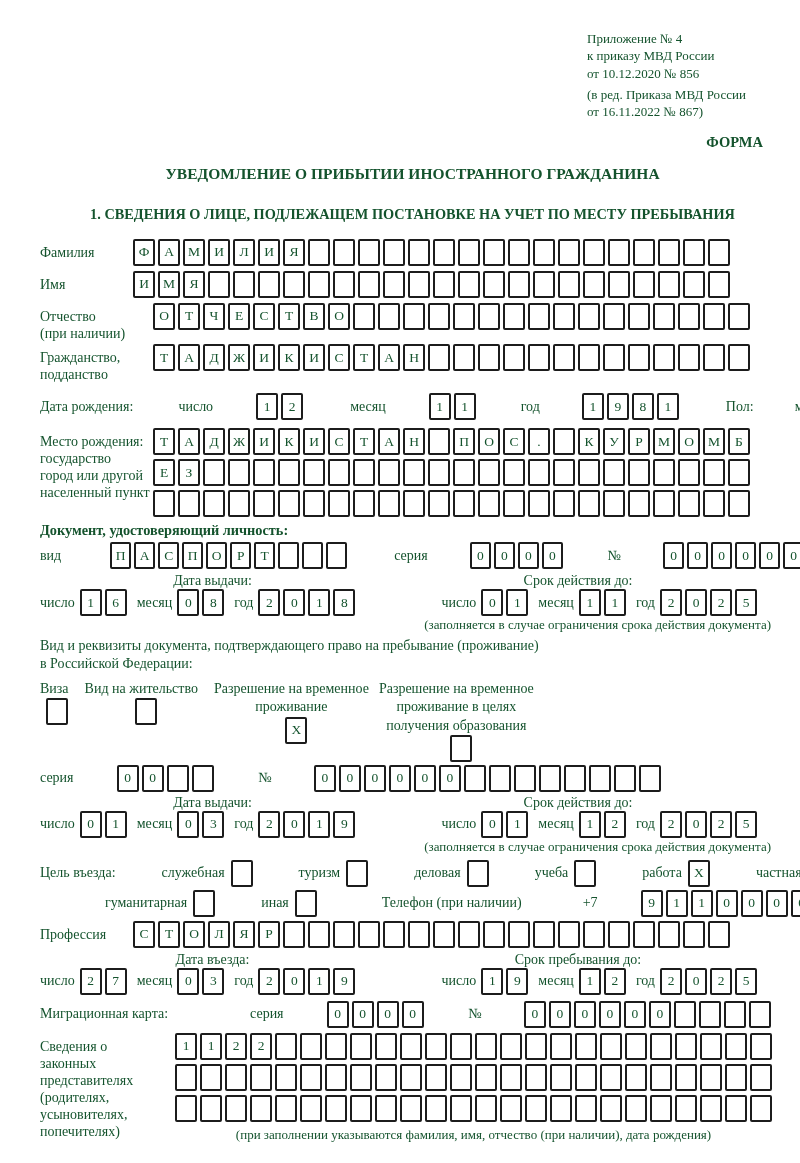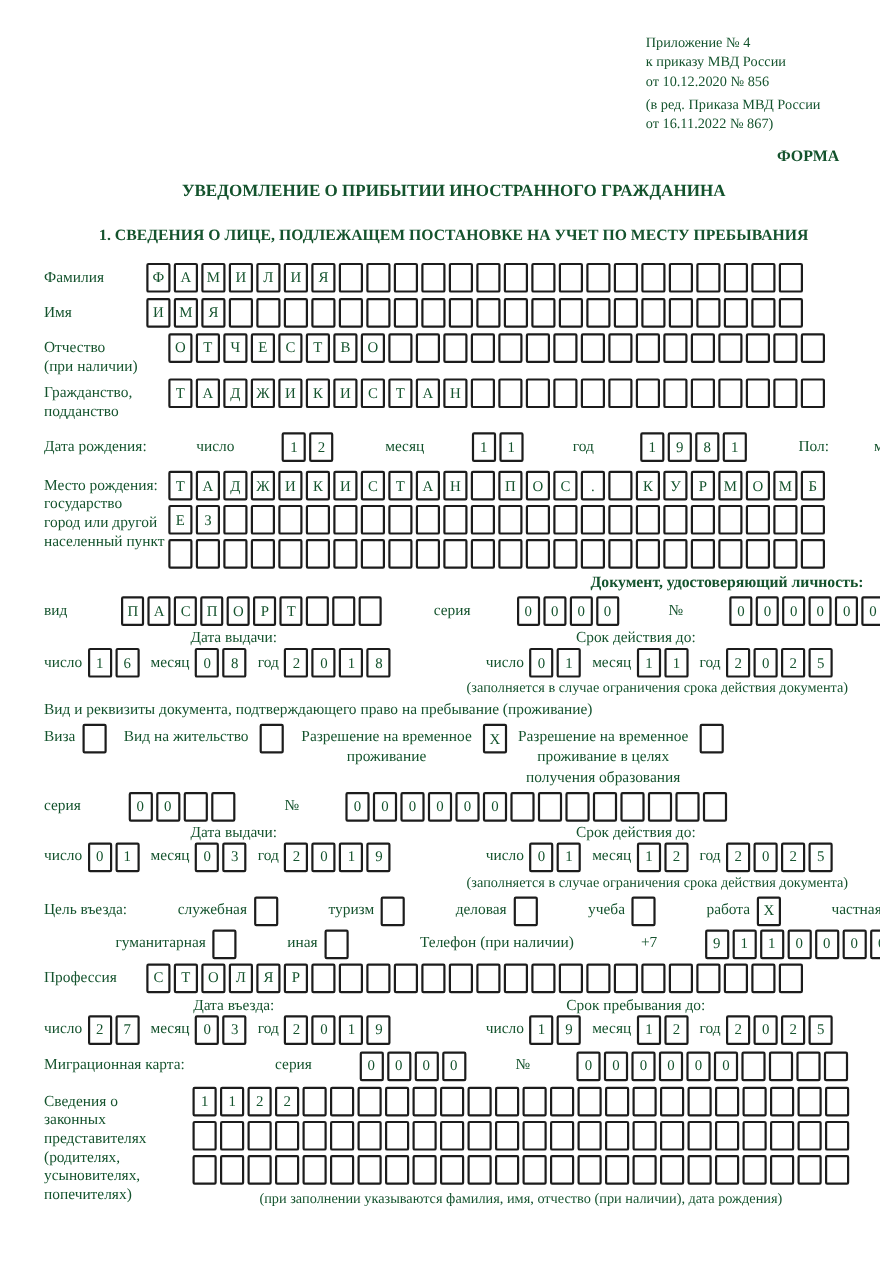--- a/index.html
+++ b/index.html
@@ -43,7 +43,7 @@
   .mt2{margin-top:2px}.mt3{margin-top:3px}.mt4{margin-top:4px}.mt5{margin-top:5px}
   .mt6{margin-top:6px}.mt8{margin-top:8px}.mt10{margin-top:10px}.mt16{margin-top:16px}
 
-  .center-bold { text-align:right; font-weight:bold; font-size:14.3px; }
+  .center-bold { text-align:left; font-weight:bold; font-size:14.3px; }
 
   .dh { display:flex; font-size:14px; }
   .dh .l { width:345px; text-align:center; }

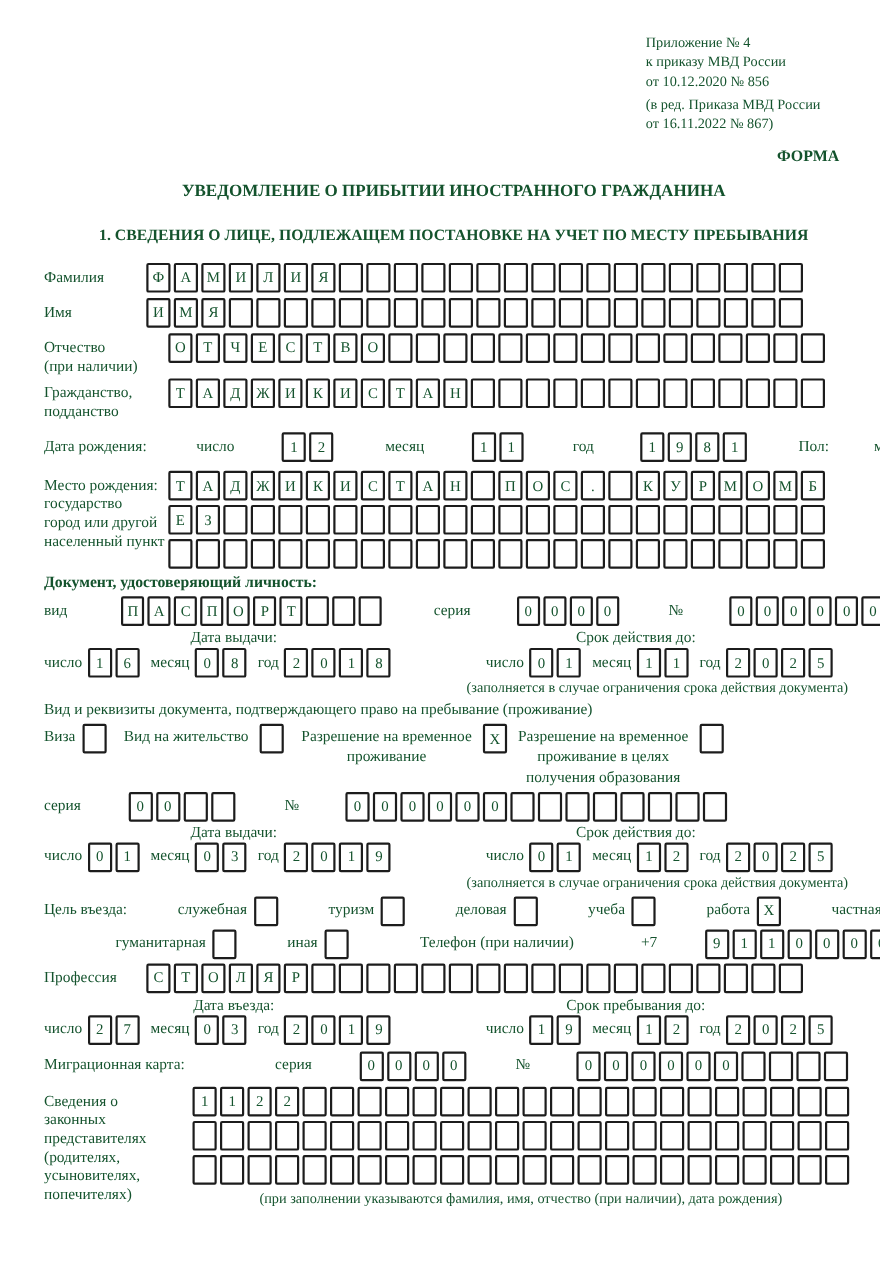--- a/index.html
+++ b/index.html
@@ -417,6 +417,7 @@
   <div class="note">(заполняется в случае ограничения срока действия документа)</div>
 
   <div class="mt5">Вид и реквизиты документа, подтверждающего право на пребывание (проживание)</div>
+  <div class="mt2">в Российской Федерации:</div>
 
   <div class="cbrow mt4">
     <div class="cbitem">

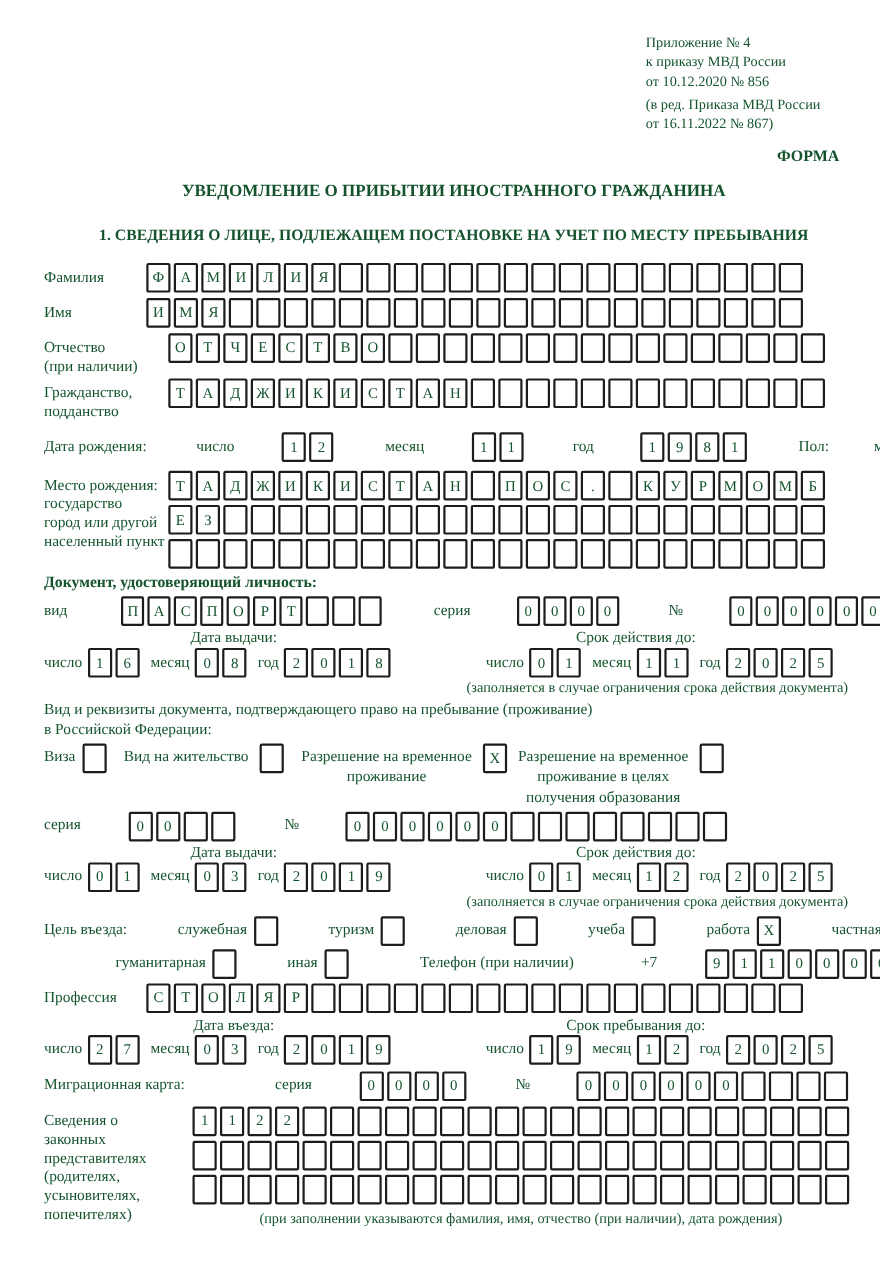--- a/index.html
+++ b/index.html
@@ -58,7 +58,7 @@
   .note { text-align:right; font-size:13px; margin-right:14px; margin-top:1px; }
 
   .cbrow { display:flex; align-items:flex-start; }
-  .cbitem { display:flex; align-items:flex-start; }
+  .cbitem { display:flex; align-items:center;flex-direction:column; }
   .cbitem .txt { line-height:1.3; padding-top:4px; }
   .cbitem .txt.ctr { text-align:center; }
   .cbitem .cb { margin-left:10px; }

